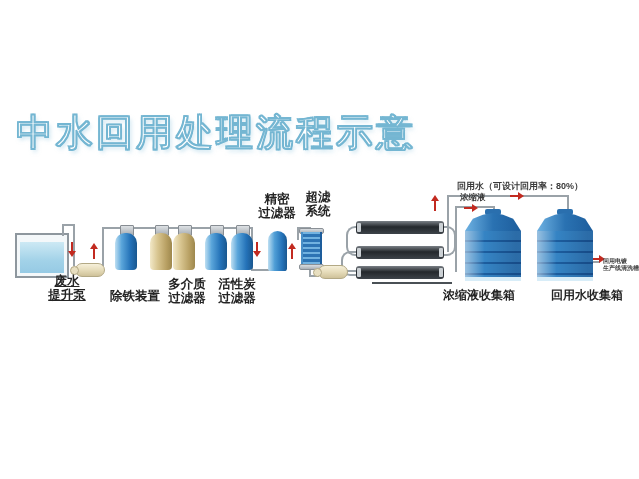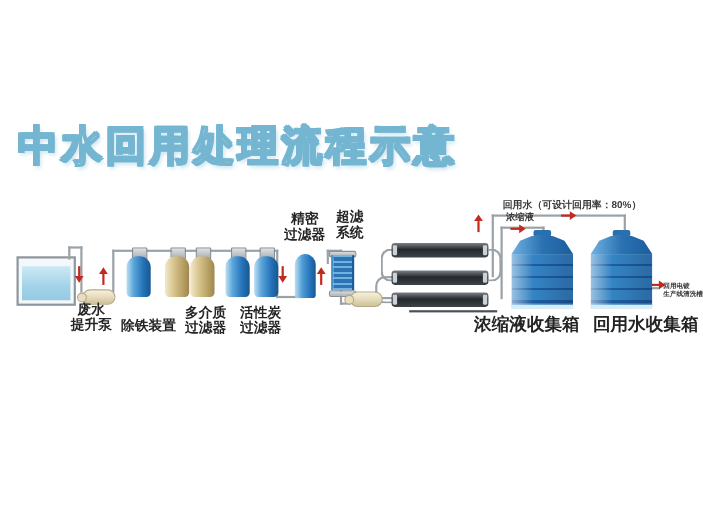--- a/index.html
+++ b/index.html
@@ -9,7 +9,7 @@
   }
   
   .title{
-    position:absolute;left:16px;top:108px;font-size:37px;font-weight:bold;letter-spacing:3px;
+    position:absolute;left:16px;top:108px;font-size:37px;font-weight:normal;letter-spacing:3px;
     color:#ffffff;
     -webkit-text-stroke:1.6px var(--title-outline);
     text-shadow:-1px -1px 0 var(--title-outline),1px -1px 0 var(--title-outline),

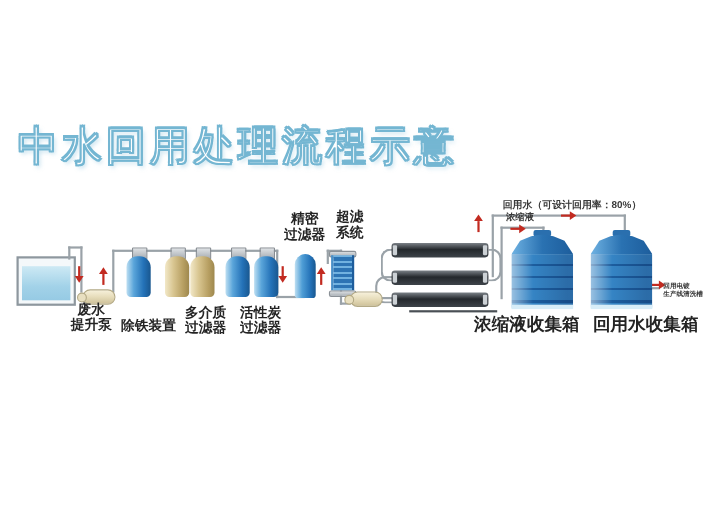--- a/index.html
+++ b/index.html
@@ -155,7 +155,7 @@
     <div class="base"></div>
   </div>
 
-  <div class="lbl" style="left:60px;top:274px;width:46px;">
+  <div class="lbl" style="left:44px;top:274px;width:46px;text-decoration:underline;">
     <div>废水</div>
     <div>提升泵</div>
   </div>

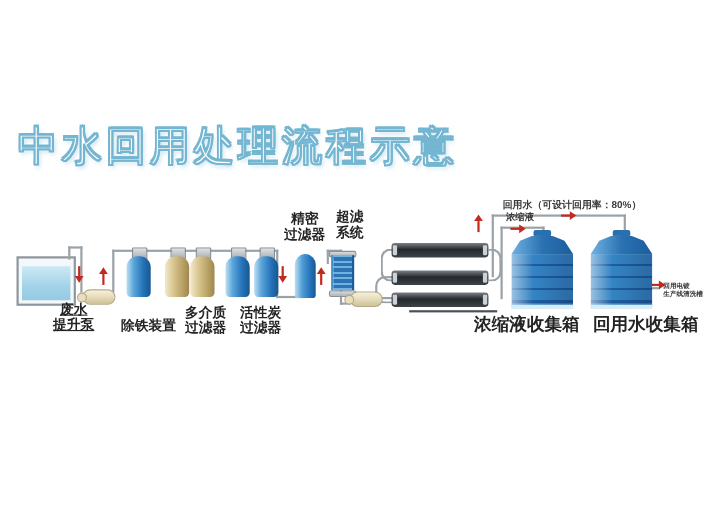--- a/index.html
+++ b/index.html
@@ -69,7 +69,7 @@
   .btank .base{position:absolute;left:0;bottom:0;width:56px;height:4px;background:#d8edf8;}
   
   .lbl{position:absolute;font-weight:bold;color:#242424;font-size:12.5px;line-height:14px;text-align:center;white-space:nowrap;}
-  .lbl.big{font-size:16px;line-height:15px;}
+  .lbl.big{font-size:12px;line-height:15px;}
   .lbl.tiny{font-weight:bold;color:#3a3a3a;font-size:9px;line-height:10px;text-align:left;}
   .lbl.micro{font-weight:bold;color:#3a3a3a;font-size:6px;line-height:7px;text-align:left;}
 </style>

